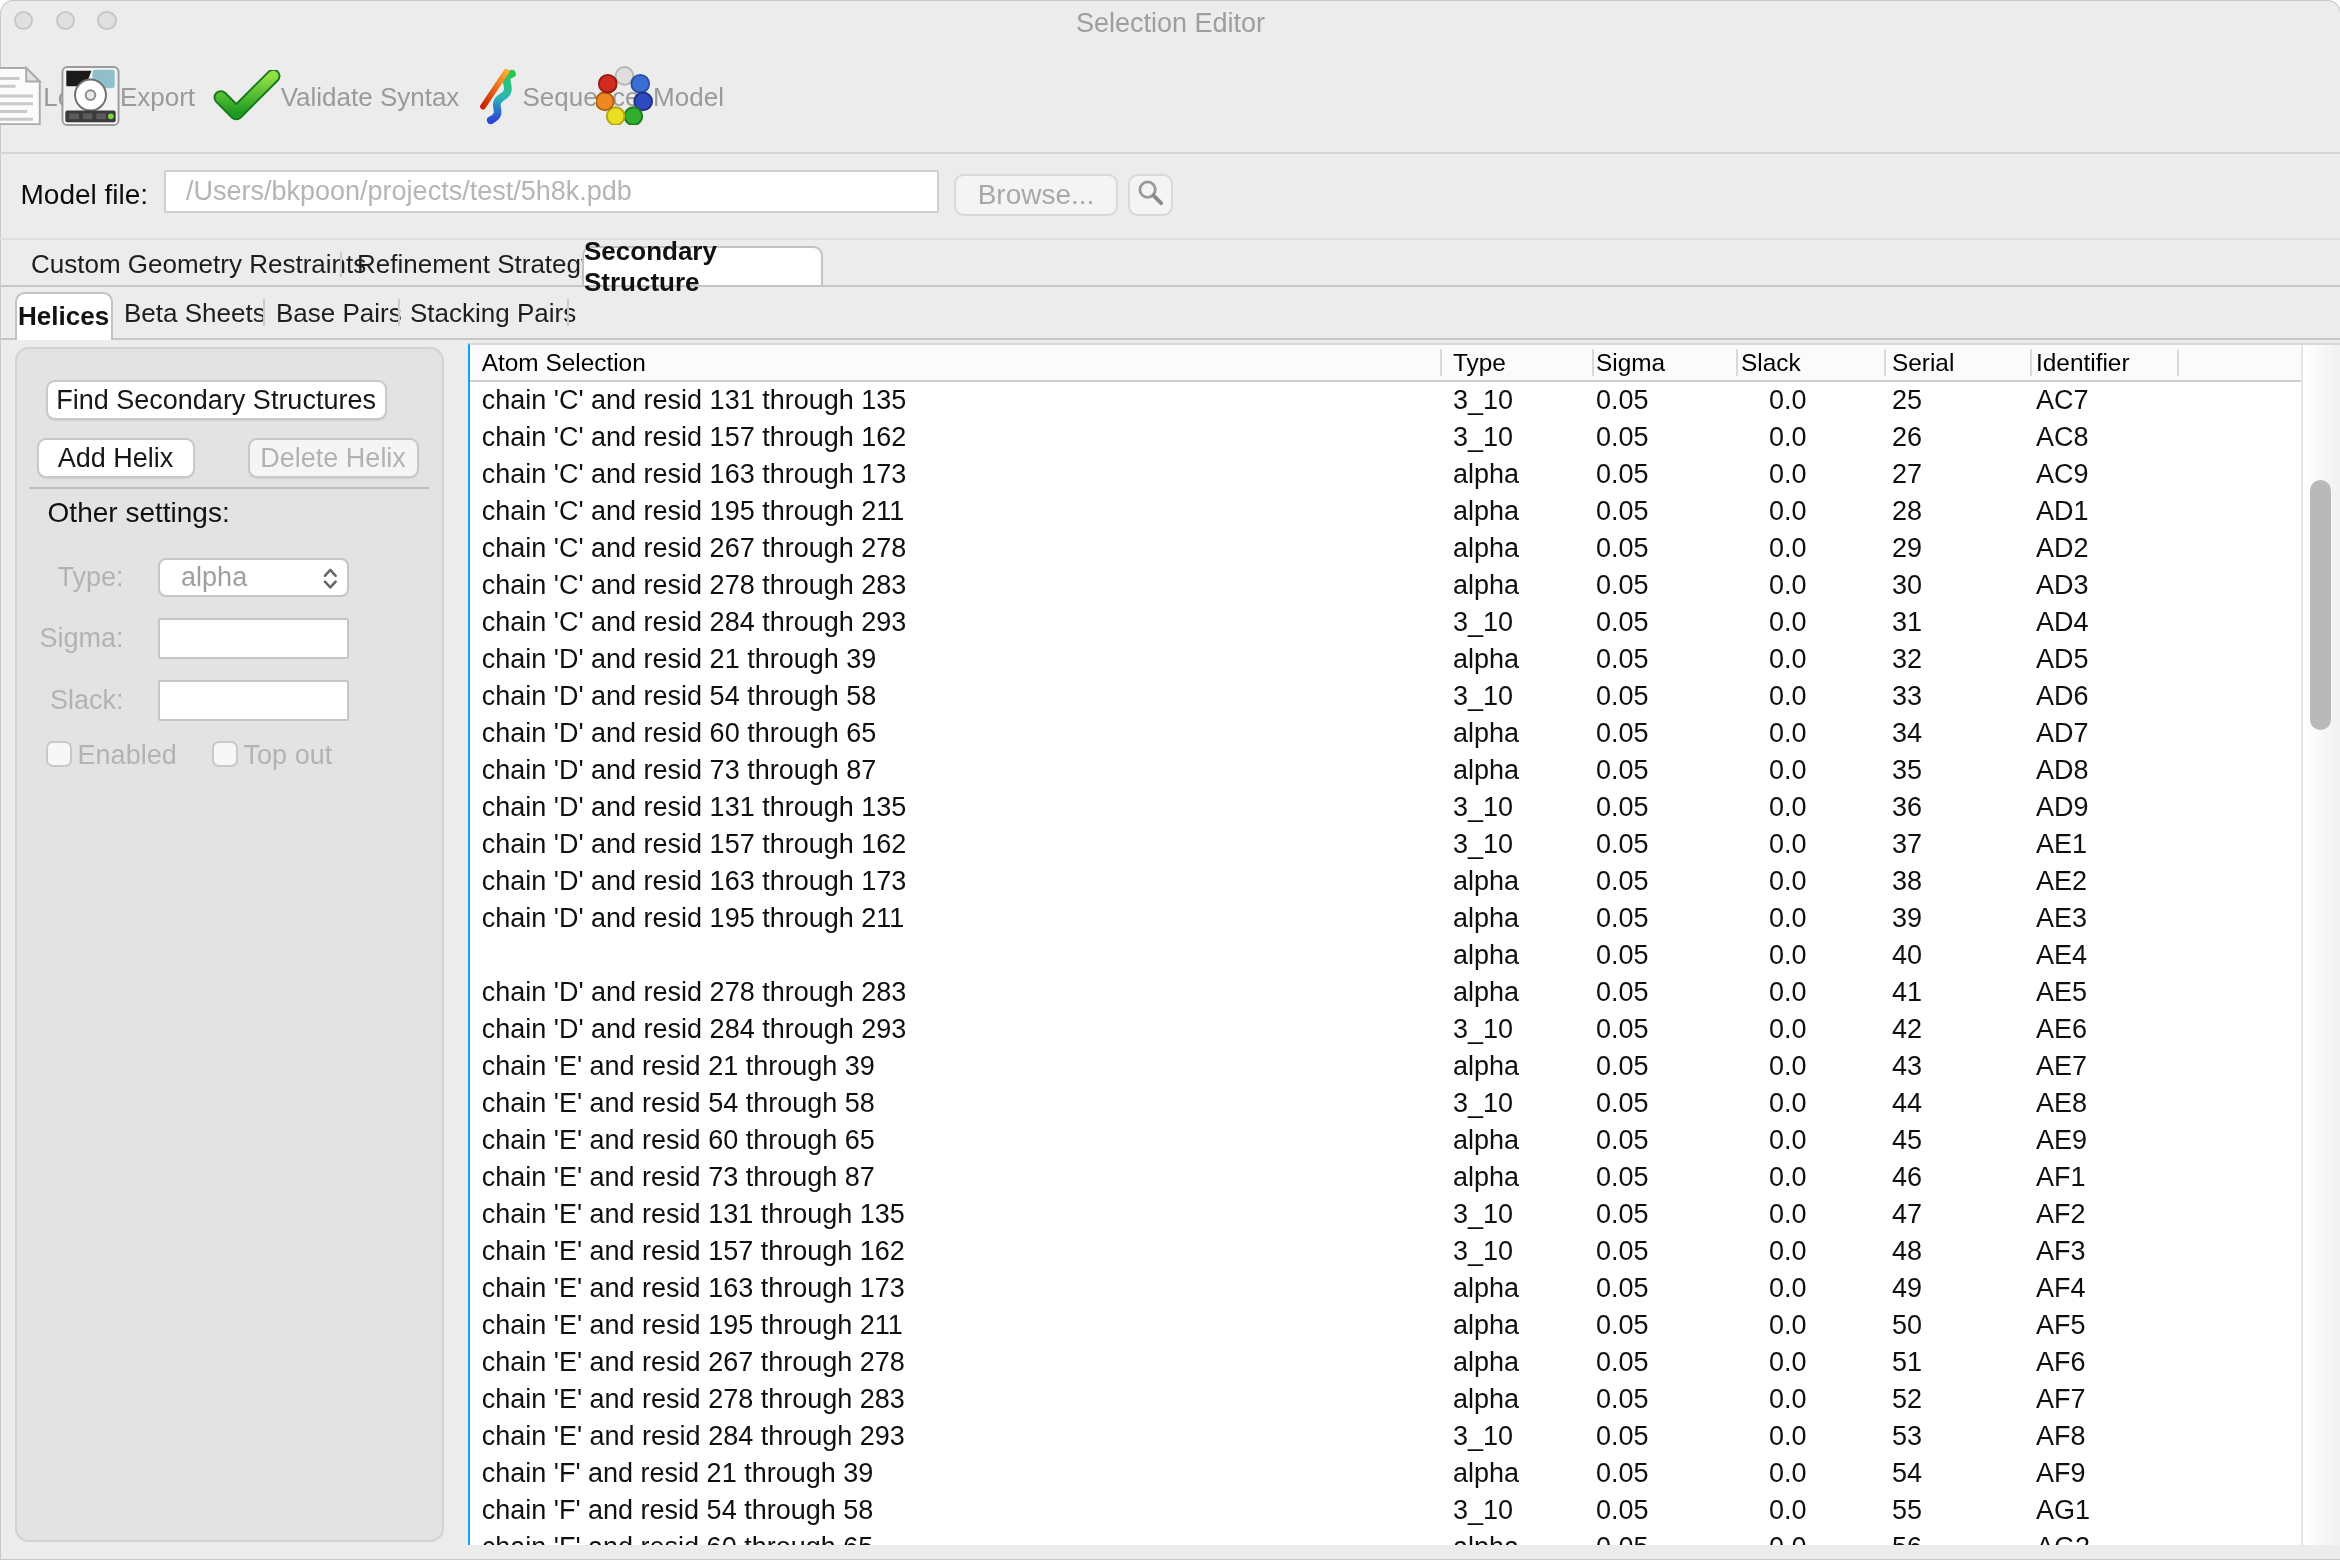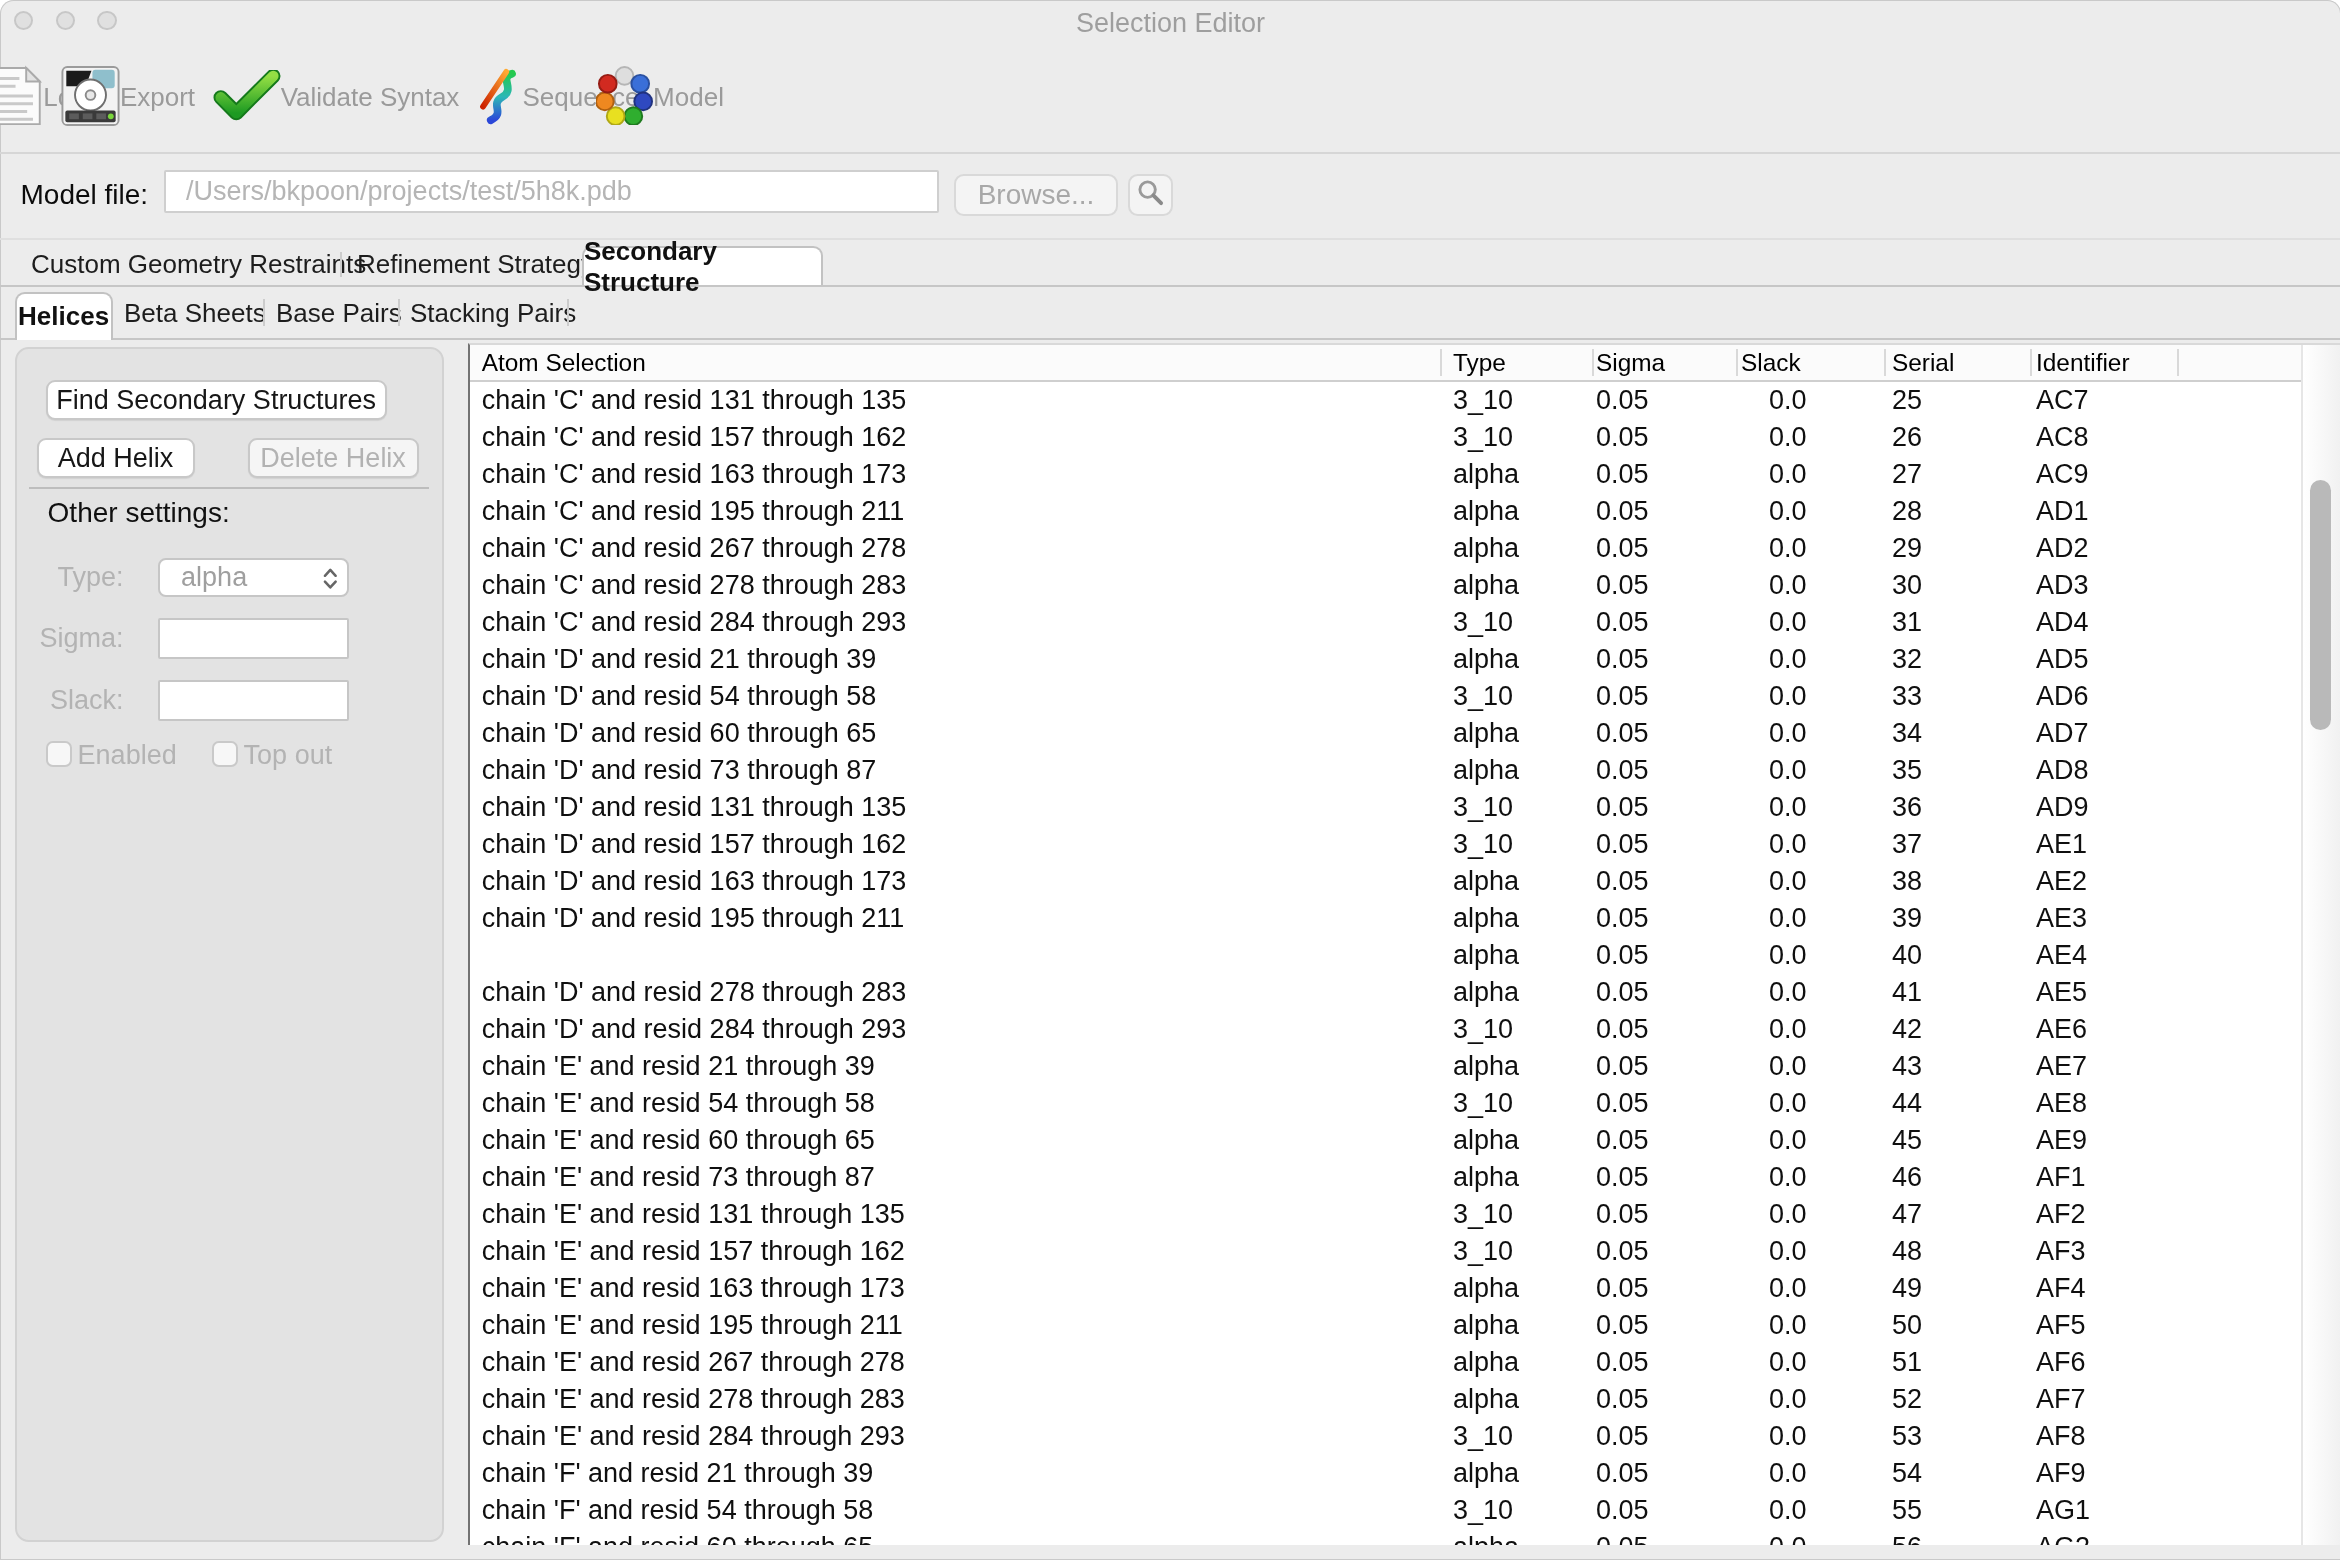--- a/index.html
+++ b/index.html
@@ -94,7 +94,7 @@
   
   .tablecard{
     position:absolute;left:468px;top:343px;width:1872px;height:1202px;
-    background:#0ea5e9;border-top:2px solid #d9d9d9;border-left:2px solid #737373;
+    background:#0ea5e9;border-top:2px solid #d9d9d9;border-left:2px solid #0ea5e9;
     box-sizing:border-box;overflow:hidden;
   }
   .thead{

